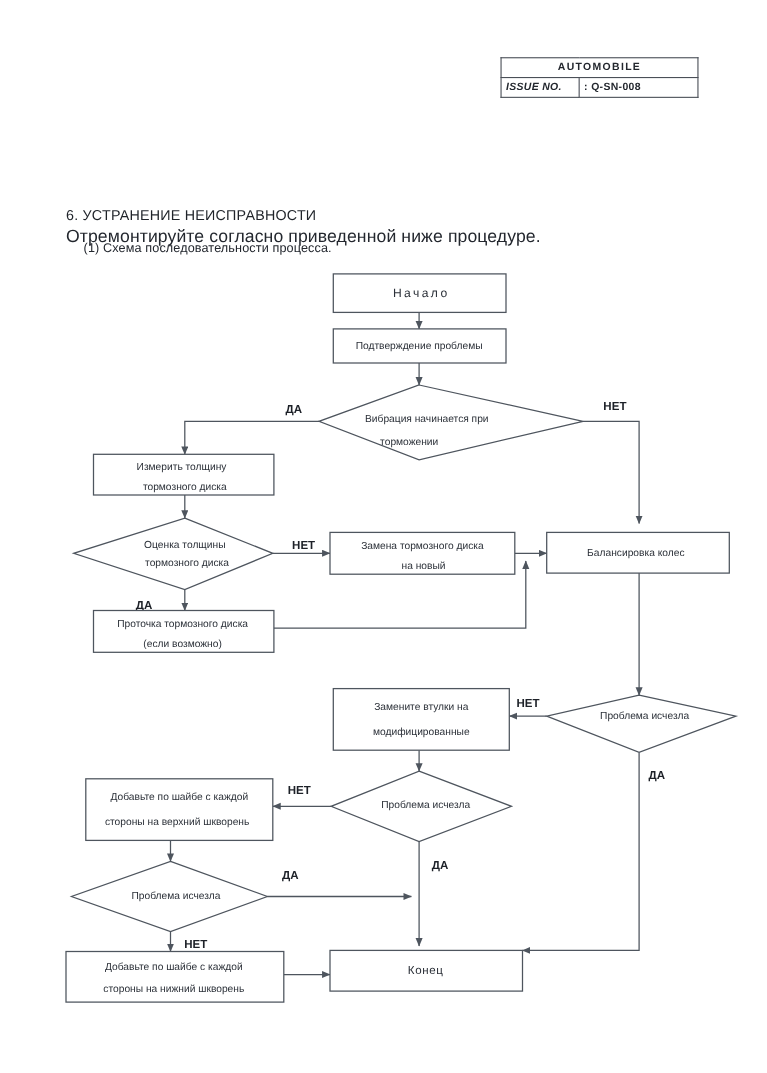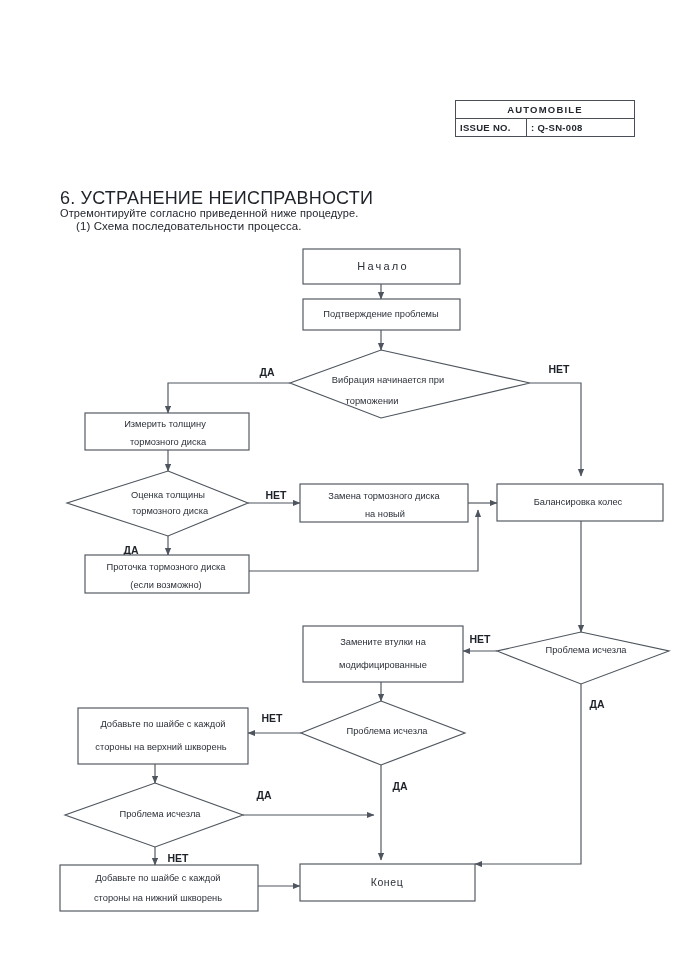--- a/index.html
+++ b/index.html
@@ -28,7 +28,6 @@
     border-collapse: collapse;
     border: 1px solid #4a4f57;
     background: #ffffff;
-    margin-top: 48px;
   }
   #doc-table td {
     border: 1px solid #4a4f57;

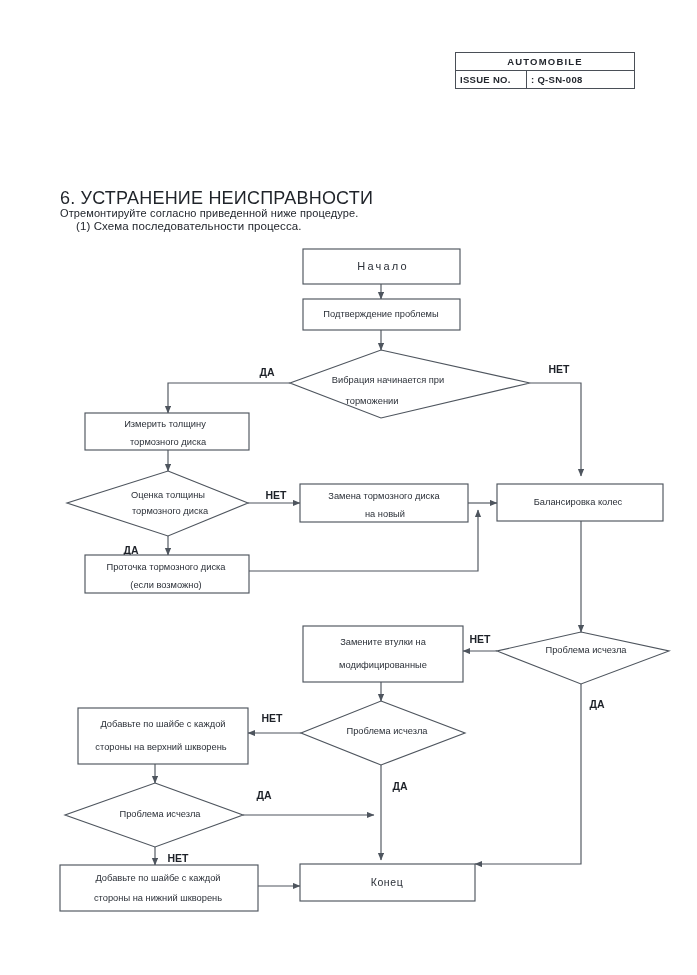--- a/index.html
+++ b/index.html
@@ -43,7 +43,7 @@
     text-align: center;
     letter-spacing: 1.2px;
   }
-  td.lbl { width: 62px; }
+  td.lbl { width: 62px; font-style: italic; }
 
   
   .vin-block {

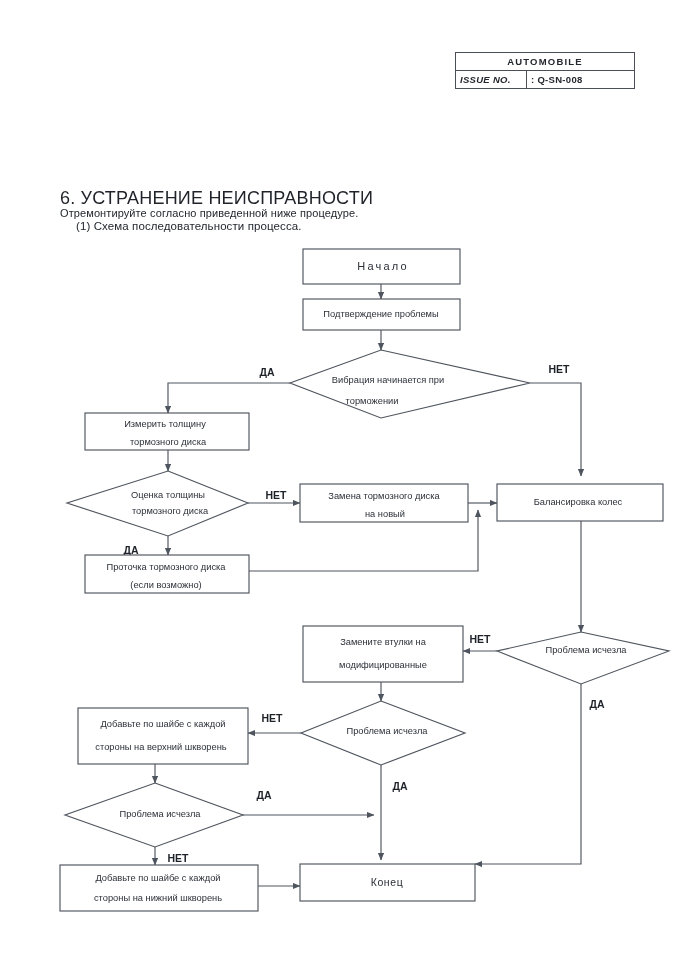--- a/index.html
+++ b/index.html
@@ -59,7 +59,7 @@
     position: absolute;
     left: 60px;
     top: 188px;
-    font-size: 18px;
+    font-size: 13px;
     color: #1f2329;
     letter-spacing: 0.2px;
   }

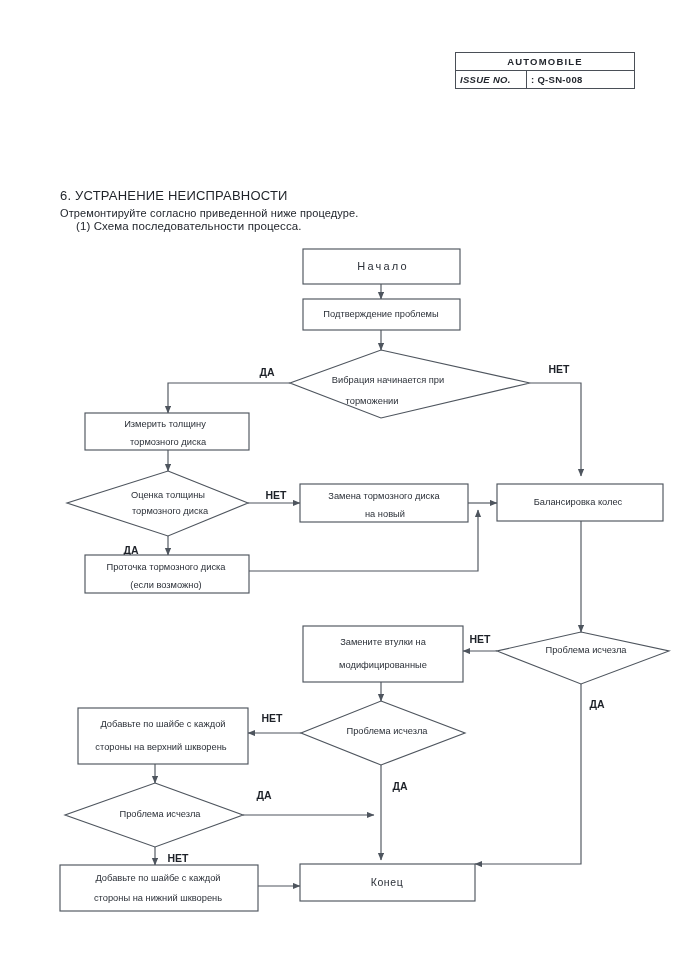--- a/index.html
+++ b/index.html
@@ -67,7 +67,7 @@
     position: absolute;
     left: 60px;
     top: 207px;
-    font-size: 11px;
+    font-size: 16px;
     color: #23272e;
     letter-spacing: 0.1px;
   }

